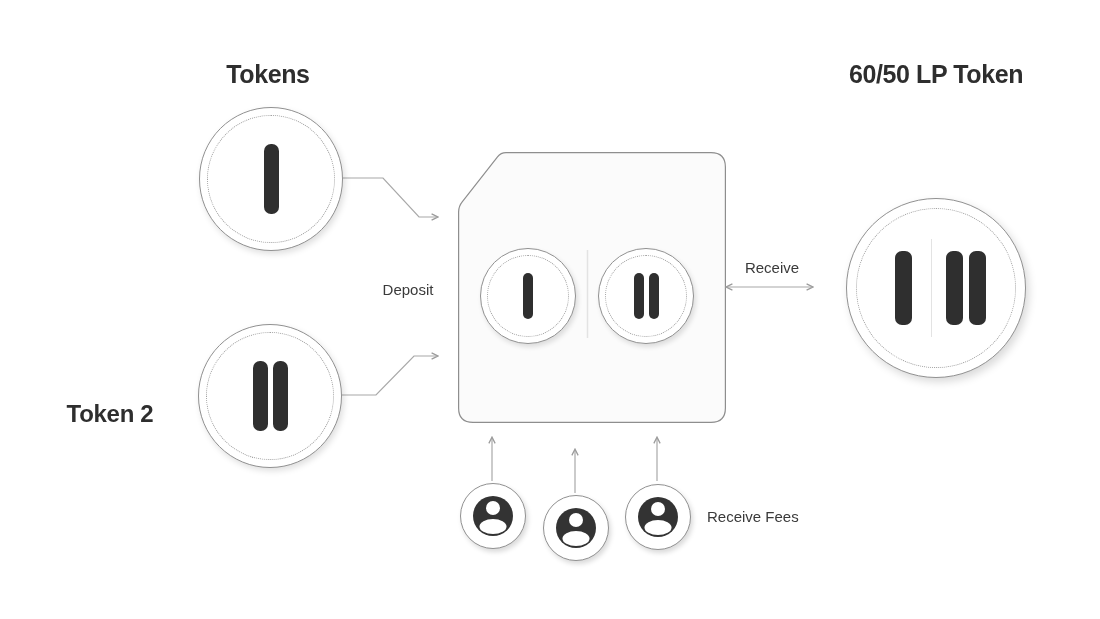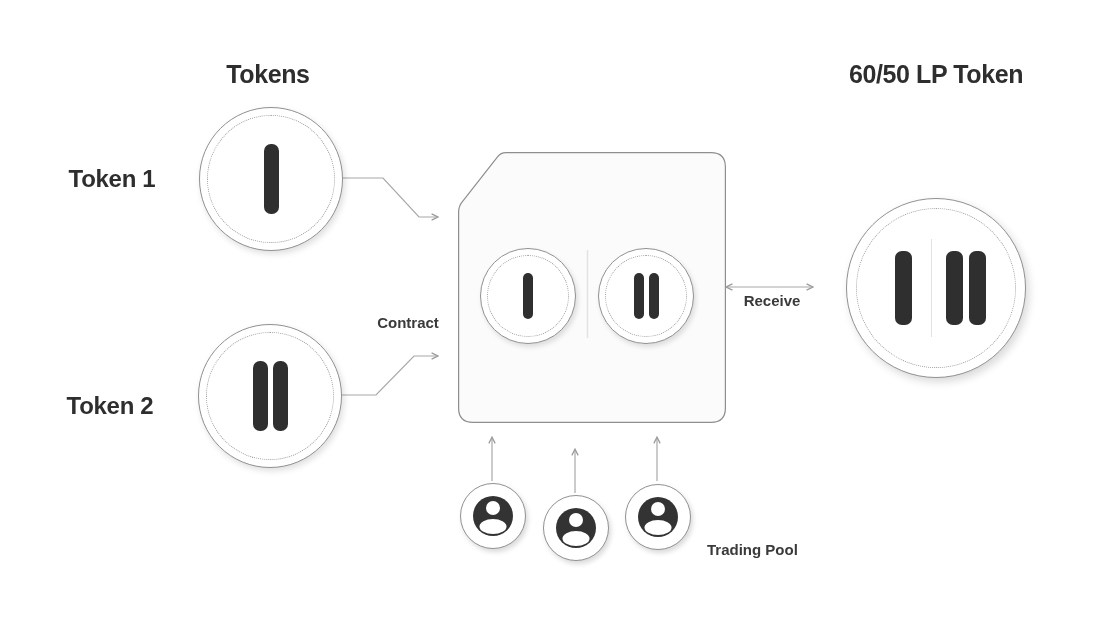--- a/index.html
+++ b/index.html
@@ -108,7 +108,6 @@
   <div class="hdr" style="left:168px;top:60px;width:200px">Tokens</div>
   <div class="hdr" style="left:816px;top:60px;width:240px">60/50 LP Token</div>
 
-  <div class="tlabel" style="left:32px;top:165px;width:160px">Token 1</div>
   <div class="tlabel" style="left:30px;top:392px;width:160px">Token 2</div>
 
   <div class="small center" style="left:348px;top:281px;width:120px">Contract</div>

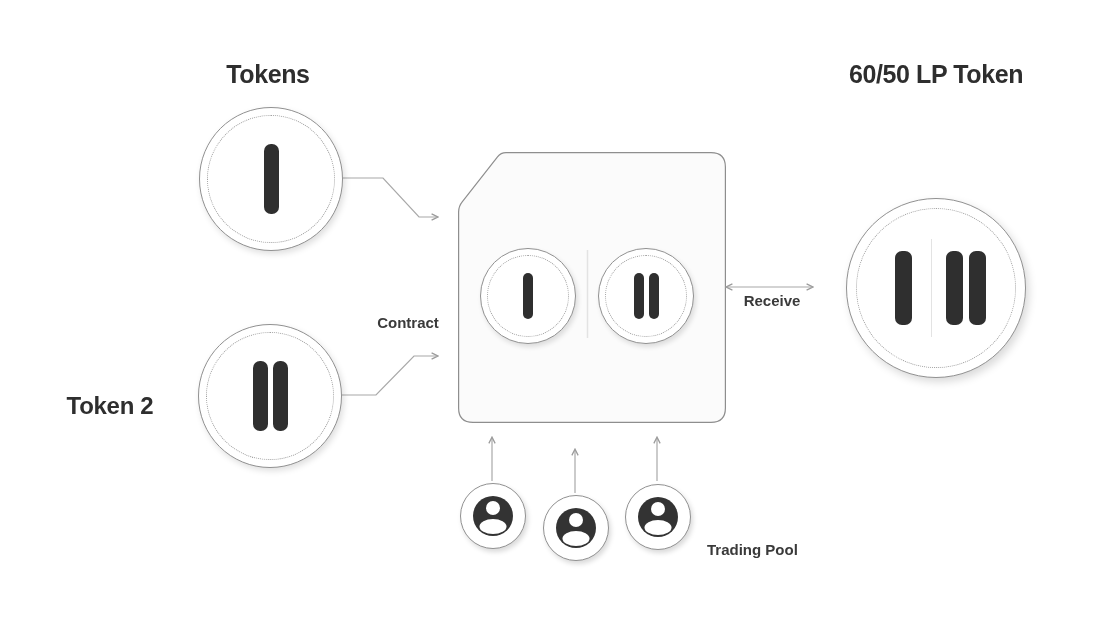--- a/index.html
+++ b/index.html
@@ -27,9 +27,8 @@
     text-align:center;letter-spacing:-0.3px;white-space:nowrap;
   }
   .small{
-    position:absolute;z-index:2;font-size:15px;font-weight:700;color:var(--label);
+    position:absolute;z-index:2;font-size:15px;font-weight:400;color:var(--label);
     white-space:nowrap;
-    margin-top:33px;
   }
   .small.center{text-align:center;}
 

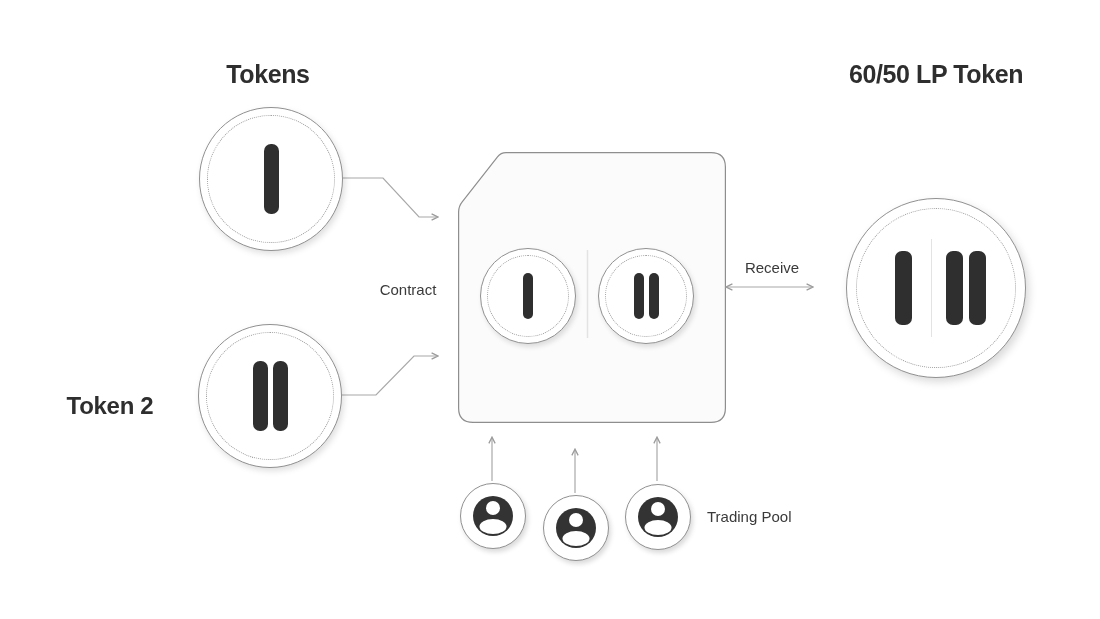--- a/index.html
+++ b/index.html
@@ -109,7 +109,7 @@
 
   <div class="tlabel" style="left:30px;top:392px;width:160px">Token 2</div>
 
-  <div class="small center" style="left:348px;top:281px;width:120px">Contract</div>
+  <div class="small center" style="left:348px;top:281px;width:120px">Deposit</div>
   <div class="small center" style="left:712px;top:259px;width:120px">Receive</div>
   <div class="small" style="left:707px;top:508px">Trading Pool</div>
 

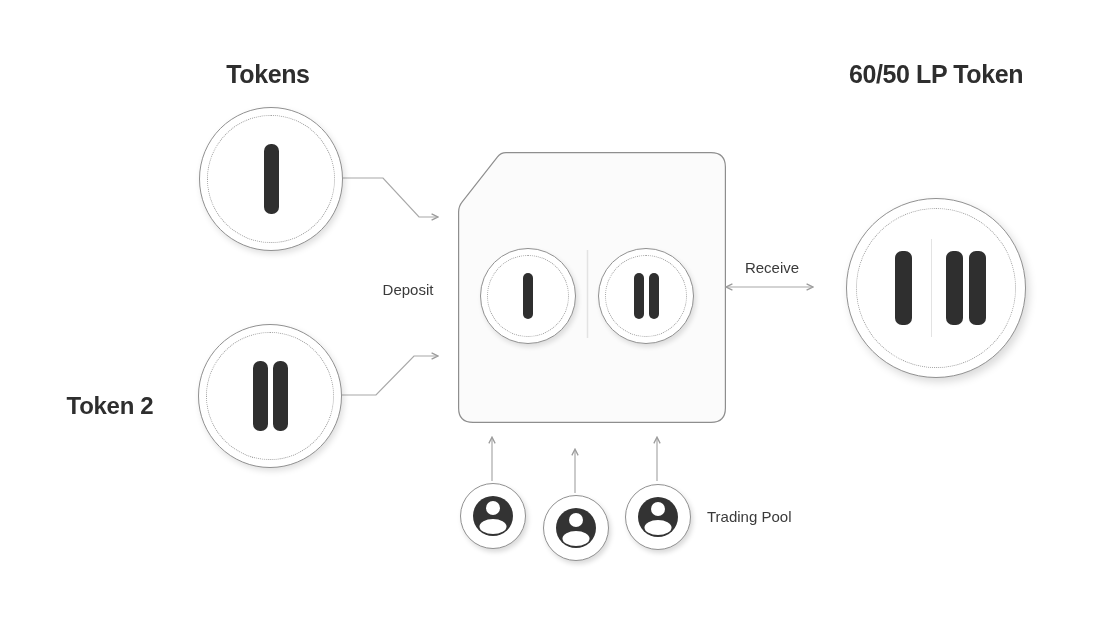--- a/index.html
+++ b/index.html
@@ -107,7 +107,7 @@
   <div class="hdr" style="left:168px;top:60px;width:200px">Tokens</div>
   <div class="hdr" style="left:816px;top:60px;width:240px">60/50 LP Token</div>
 
-  <div class="tlabel" style="left:30px;top:392px;width:160px">Token 2</div>
+  <div class="tlabel" style="left:30px;top:400px;width:160px">Token 2</div>
 
   <div class="small center" style="left:348px;top:281px;width:120px">Deposit</div>
   <div class="small center" style="left:712px;top:259px;width:120px">Receive</div>

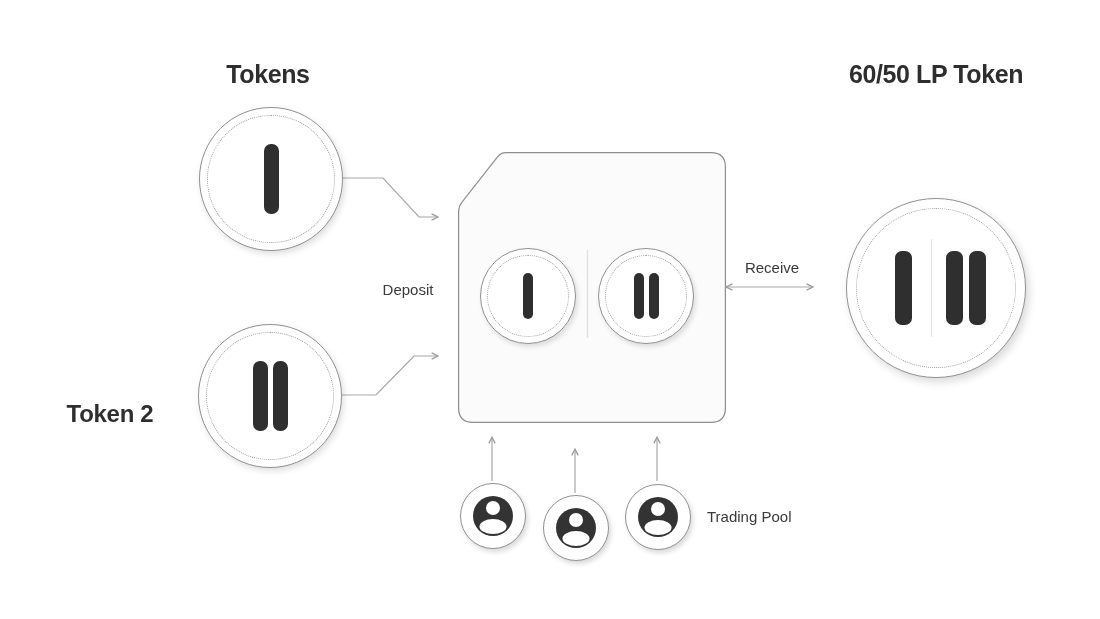--- a/index.html
+++ b/index.html
@@ -111,7 +111,7 @@
 
   <div class="small center" style="left:348px;top:281px;width:120px">Deposit</div>
   <div class="small center" style="left:712px;top:259px;width:120px">Receive</div>
-  <div class="small" style="left:707px;top:508px">Trading Pool</div>
+  <div class="small" style="left:707px;top:508px">Receive Fees</div>
 
   <div class="coin coin-lg" style="left:199px;top:107px">
     <div class="ring"></div>

